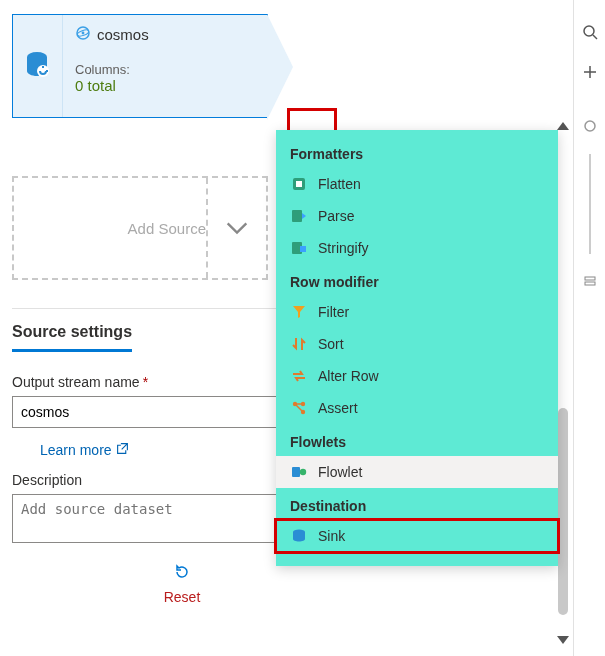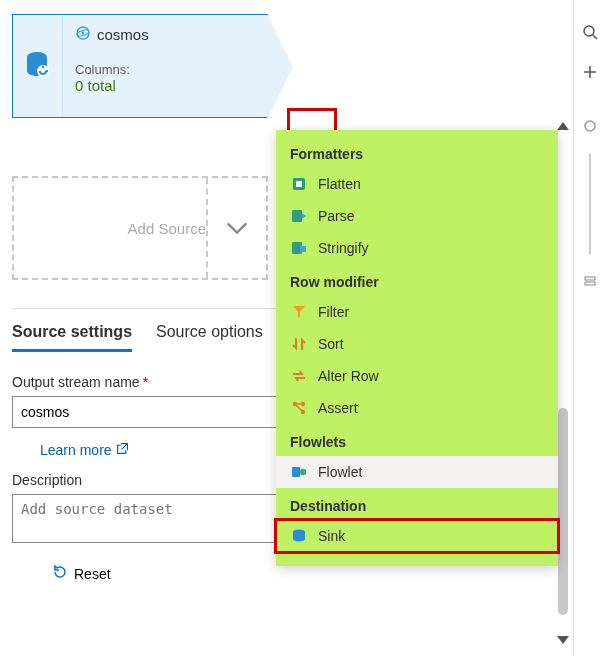--- a/index.html
+++ b/index.html
@@ -100,7 +100,7 @@
     position:absolute;
     left: 276px; top: 130px;
     width: 282px;
-    background:#bef264;
+    background:#5eead4;
     box-shadow: 0 3px 12px rgba(0,0,0,.18);
     padding: 6px 0 14px 0;
     z-index:50;

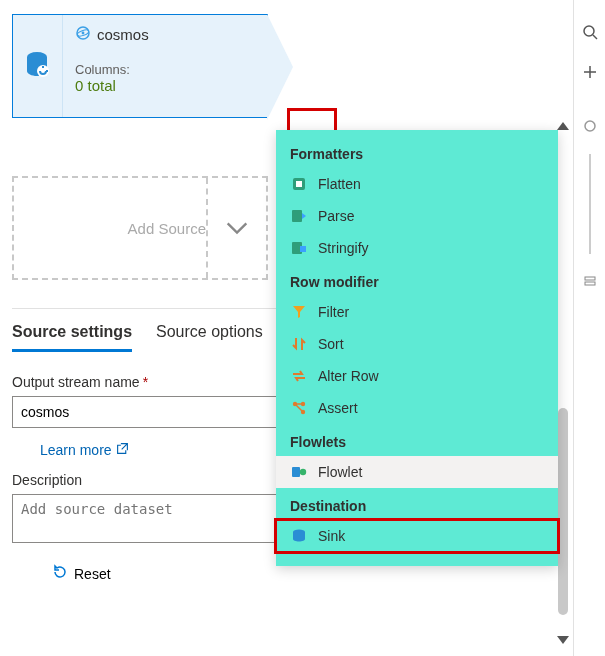--- a/index.html
+++ b/index.html
@@ -179,7 +179,6 @@
 
     <div class="tabs">
       <div class="tab active">Source settings</div>
-      <div class="tab">Source options</div>
     </div>
 
     <div class="form-area">

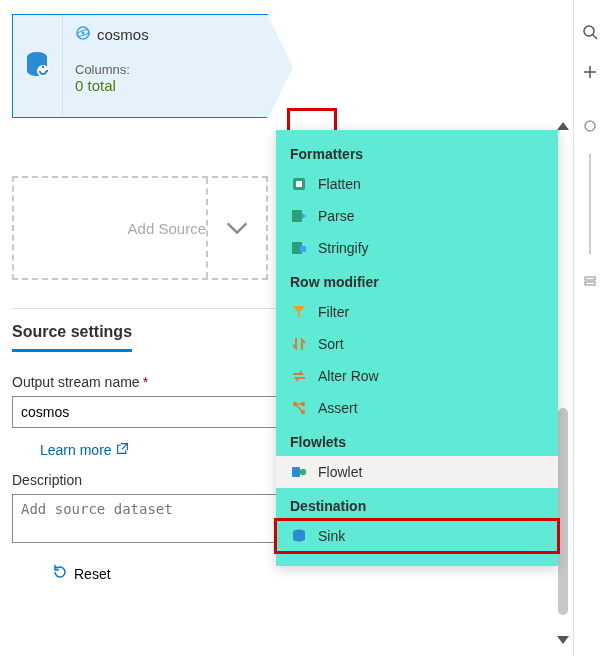--- a/index.html
+++ b/index.html
@@ -94,7 +94,7 @@
     width: 270px; height:49px; border:1px solid #8a8886; padding:6px 8px;
     font-size:14px; resize:none;
   }
-  .reset-row { display:flex;align-items:center;gap:6px;color:#000000;margin-top:18px; margin-left:40px;cursor:pointer;}
+  .reset-row { display:flex;align-items:center;gap:6px;color:#b91c1c;margin-top:18px; margin-left:40px;cursor:pointer;flex-direction:column;}
   
   .menu {
     position:absolute;

